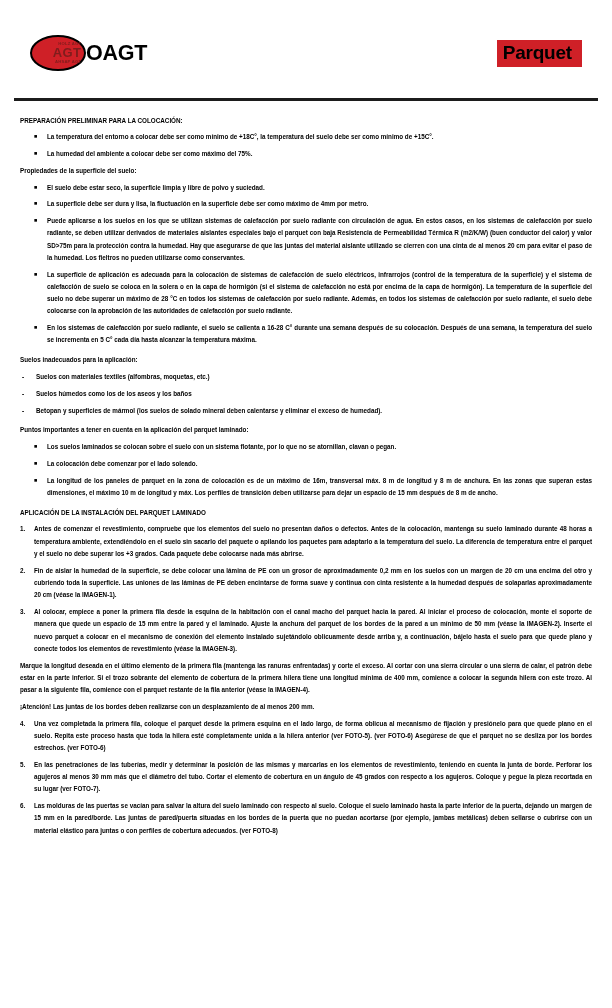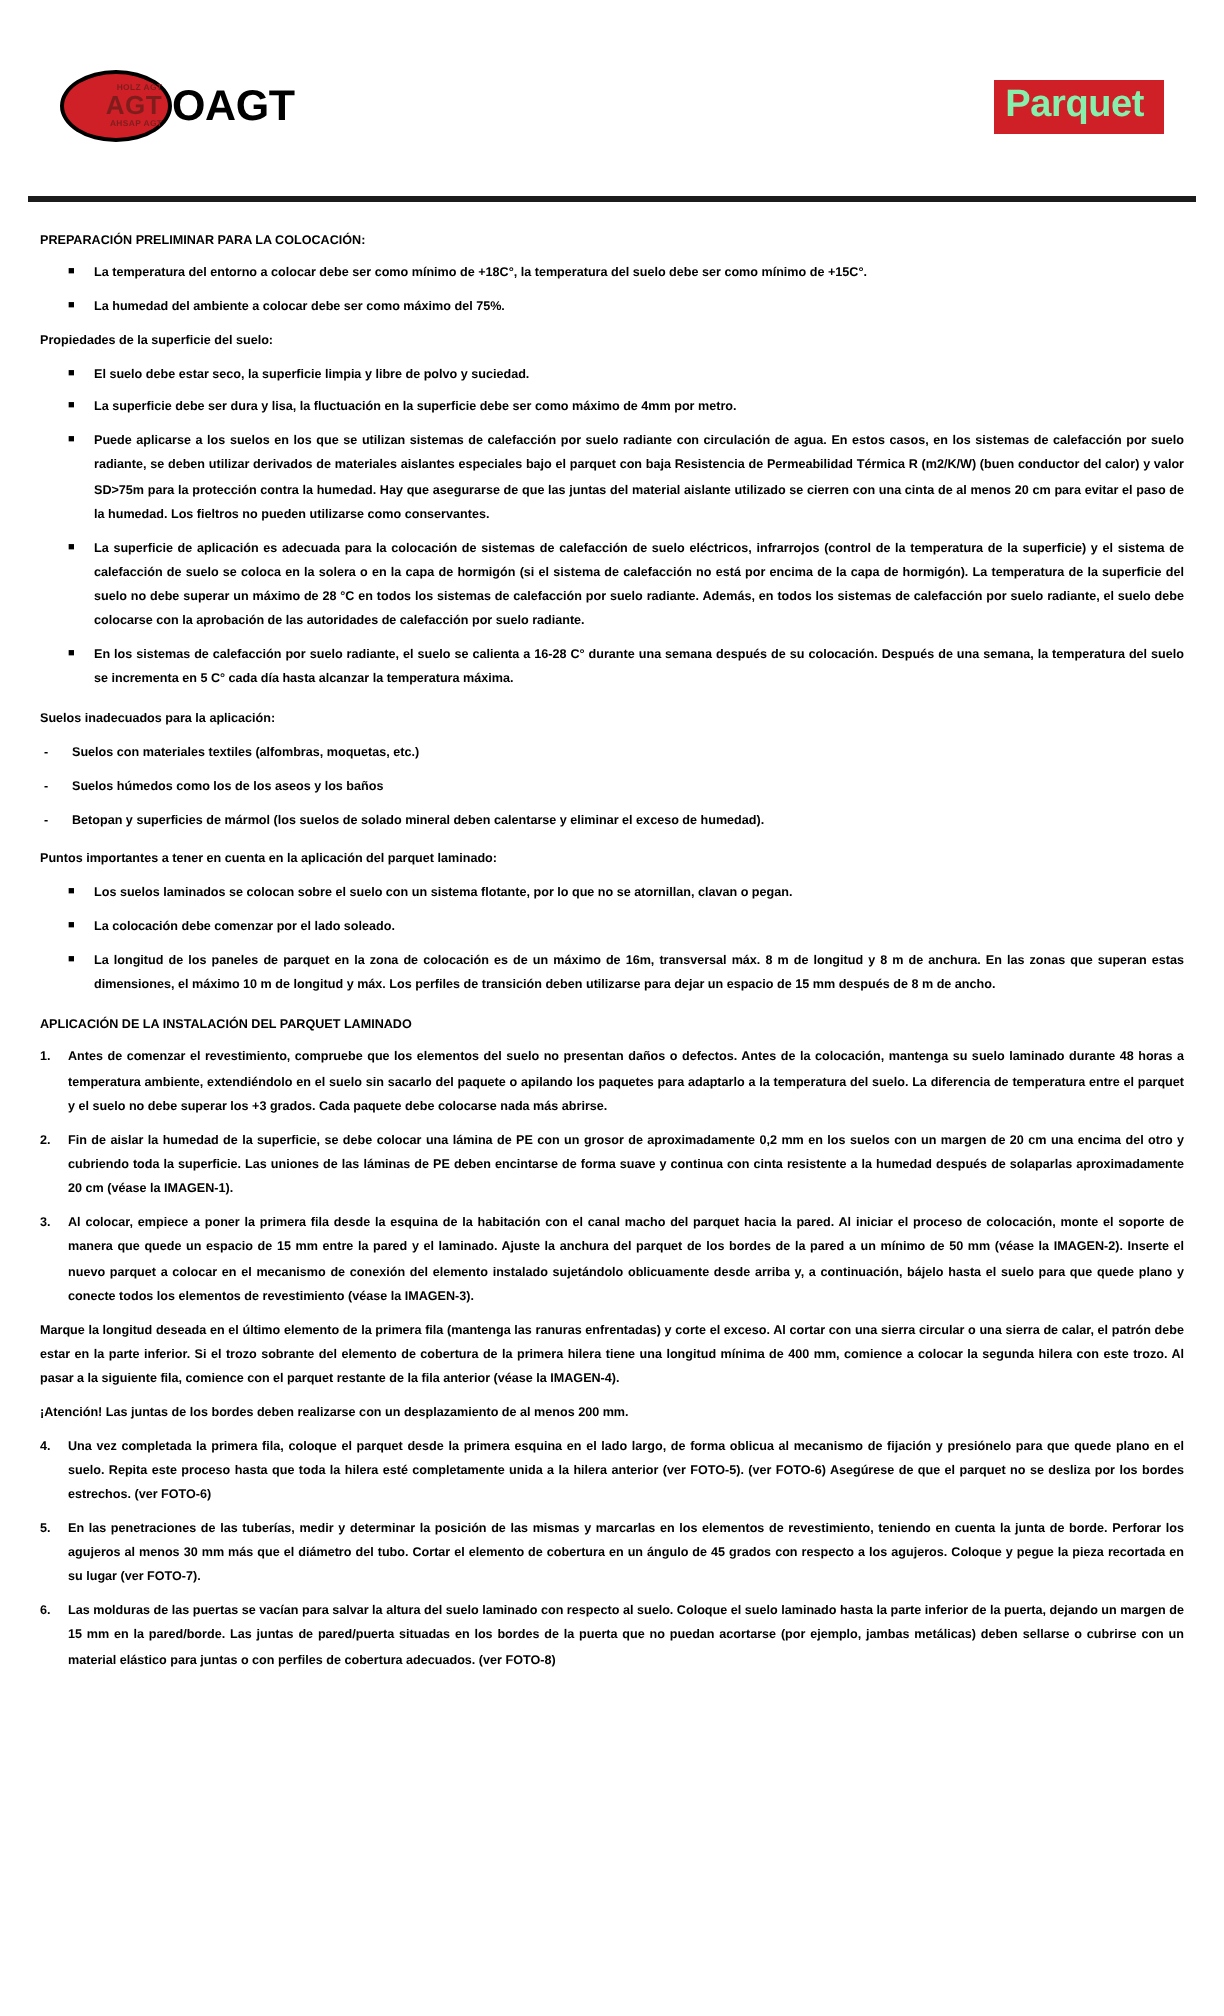--- a/index.html
+++ b/index.html
@@ -87,7 +87,7 @@
   .brand-badge {
     flex: 0 0 auto;
     background: #cf2027;
-    color: #86efac;
+    color: #000000;
     font-size: 19px;
     font-weight: bold;
     padding: 2px 10px 3px 6px;

